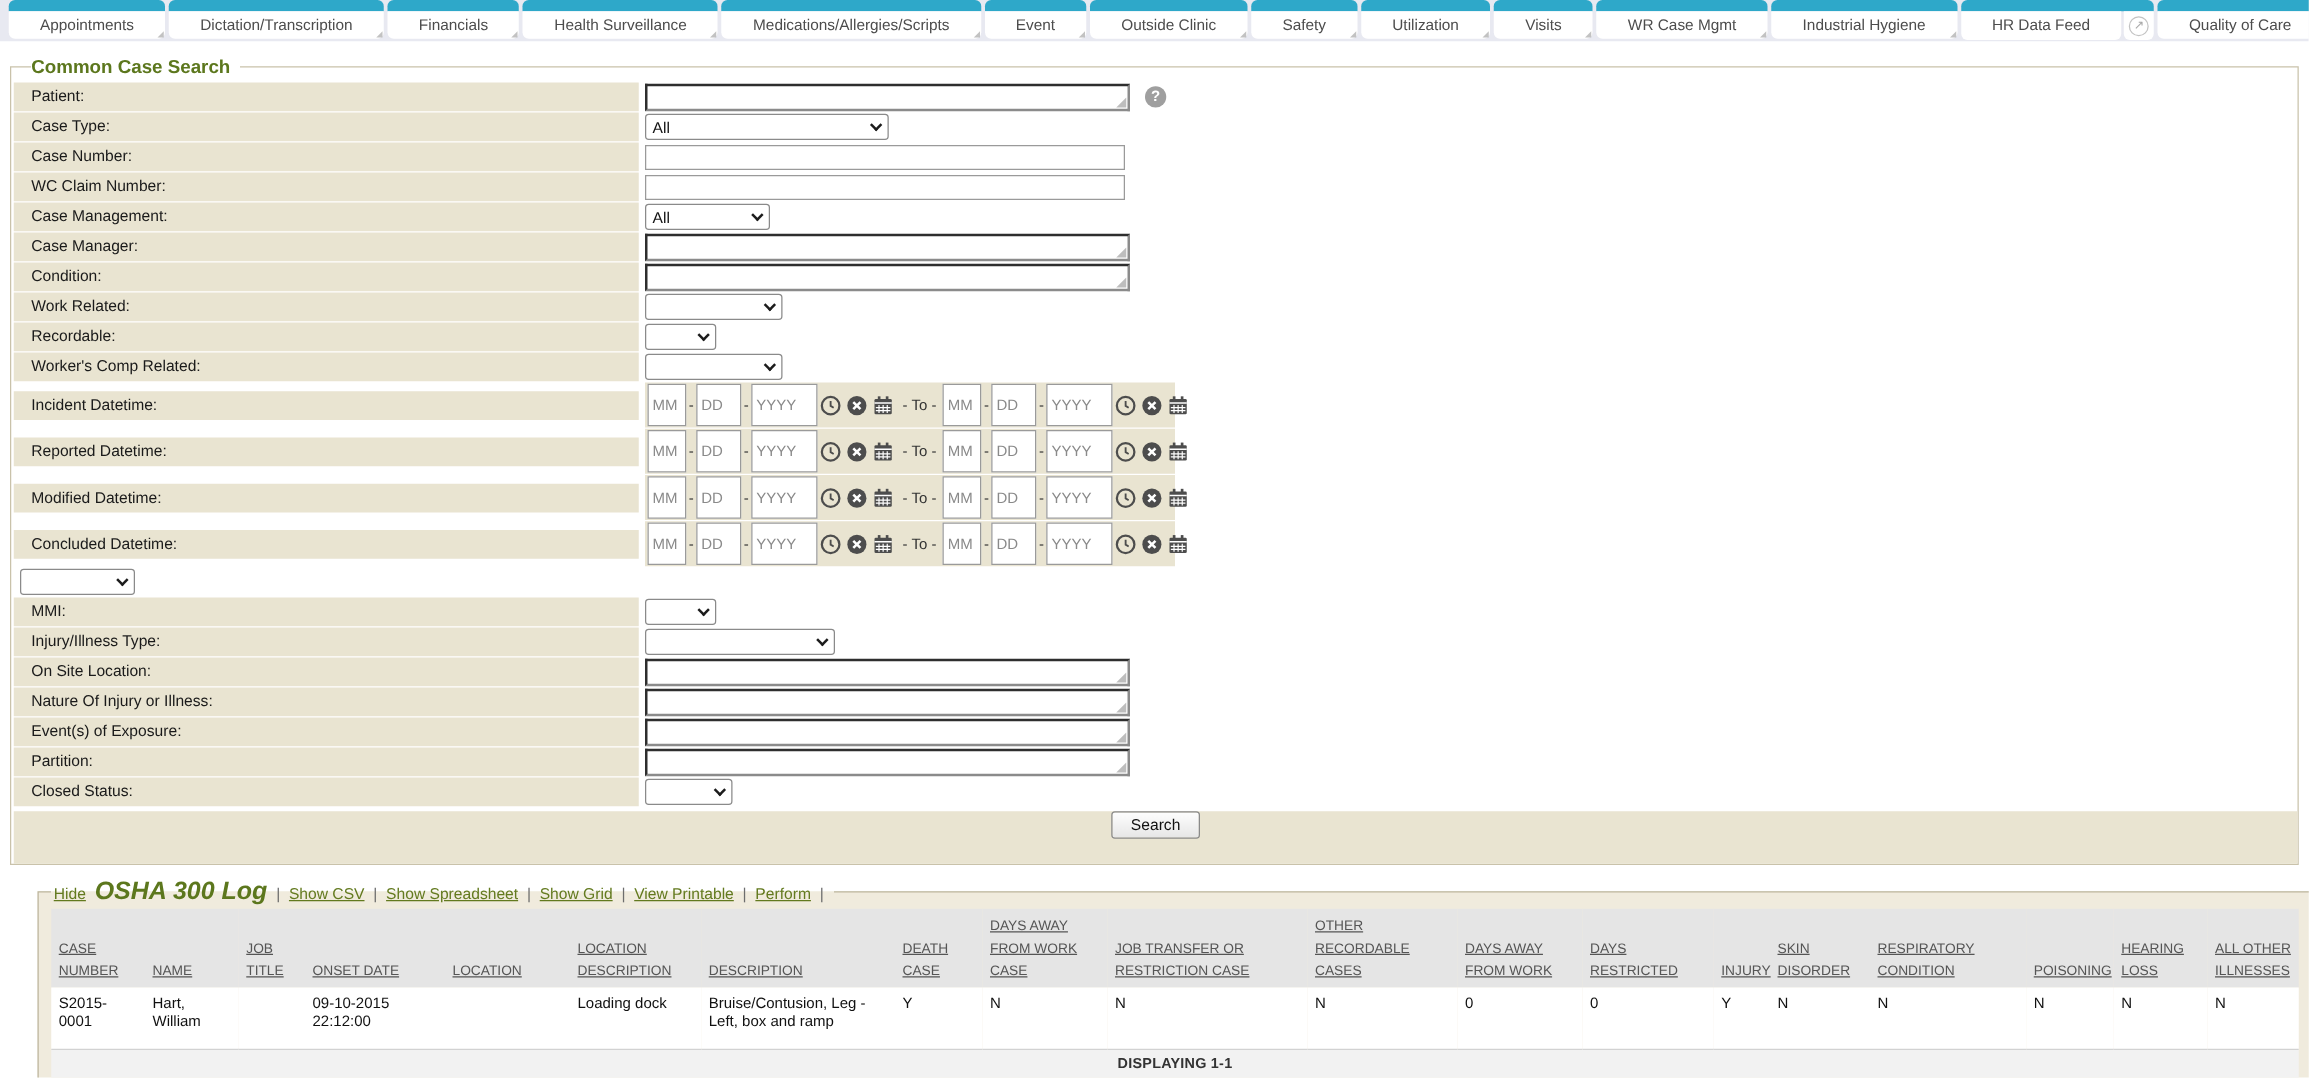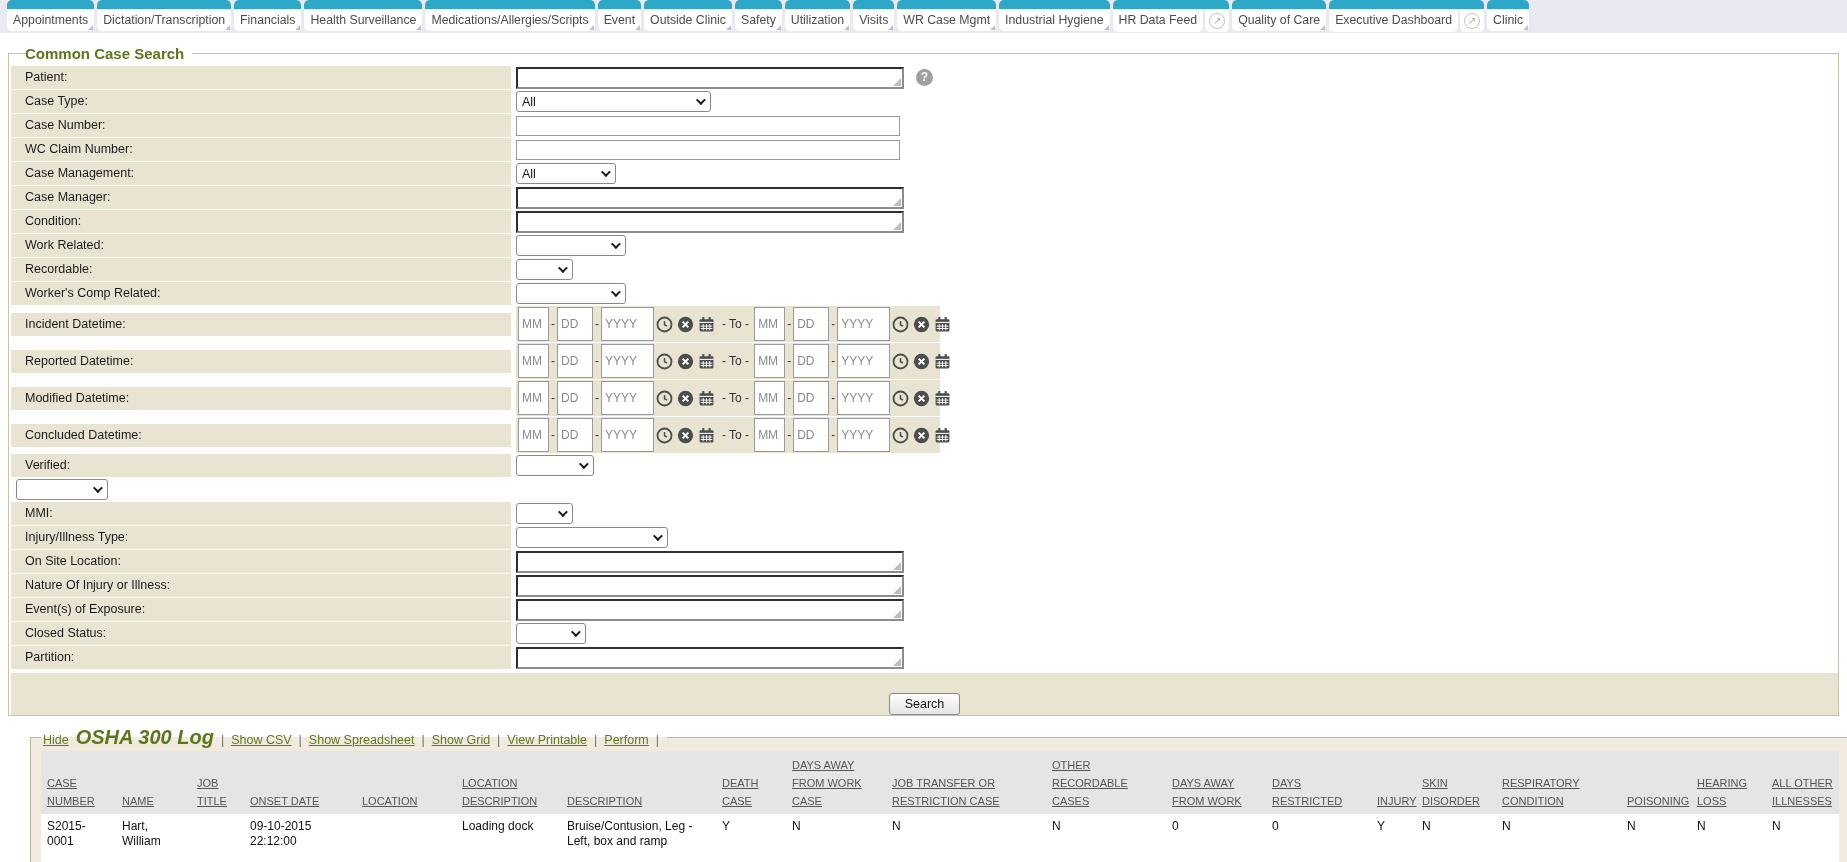--- a/index.html
+++ b/index.html
@@ -11,7 +11,7 @@
   .tab { display:flex; flex-direction:column; cursor:pointer; }
   .tab-cap { height:9px; background:#2ea8c9; border-radius:5px 5px 0 0; }
   .tab-row { display:flex; gap:2px; }
-  .tab-body { background:#fff; height:23px; line-height:22px; padding:0 6px;
+  .tab-body { background:#fff; height:23px; line-height:22px; padding:0 25px;
     border-radius:0 0 5px 5px; font-size:12.3px; color:#4c4c4c; position:relative;
     white-space:nowrap; flex:1; }
   .tab-body.corner::after { content:""; position:absolute; right:1px; bottom:1px;

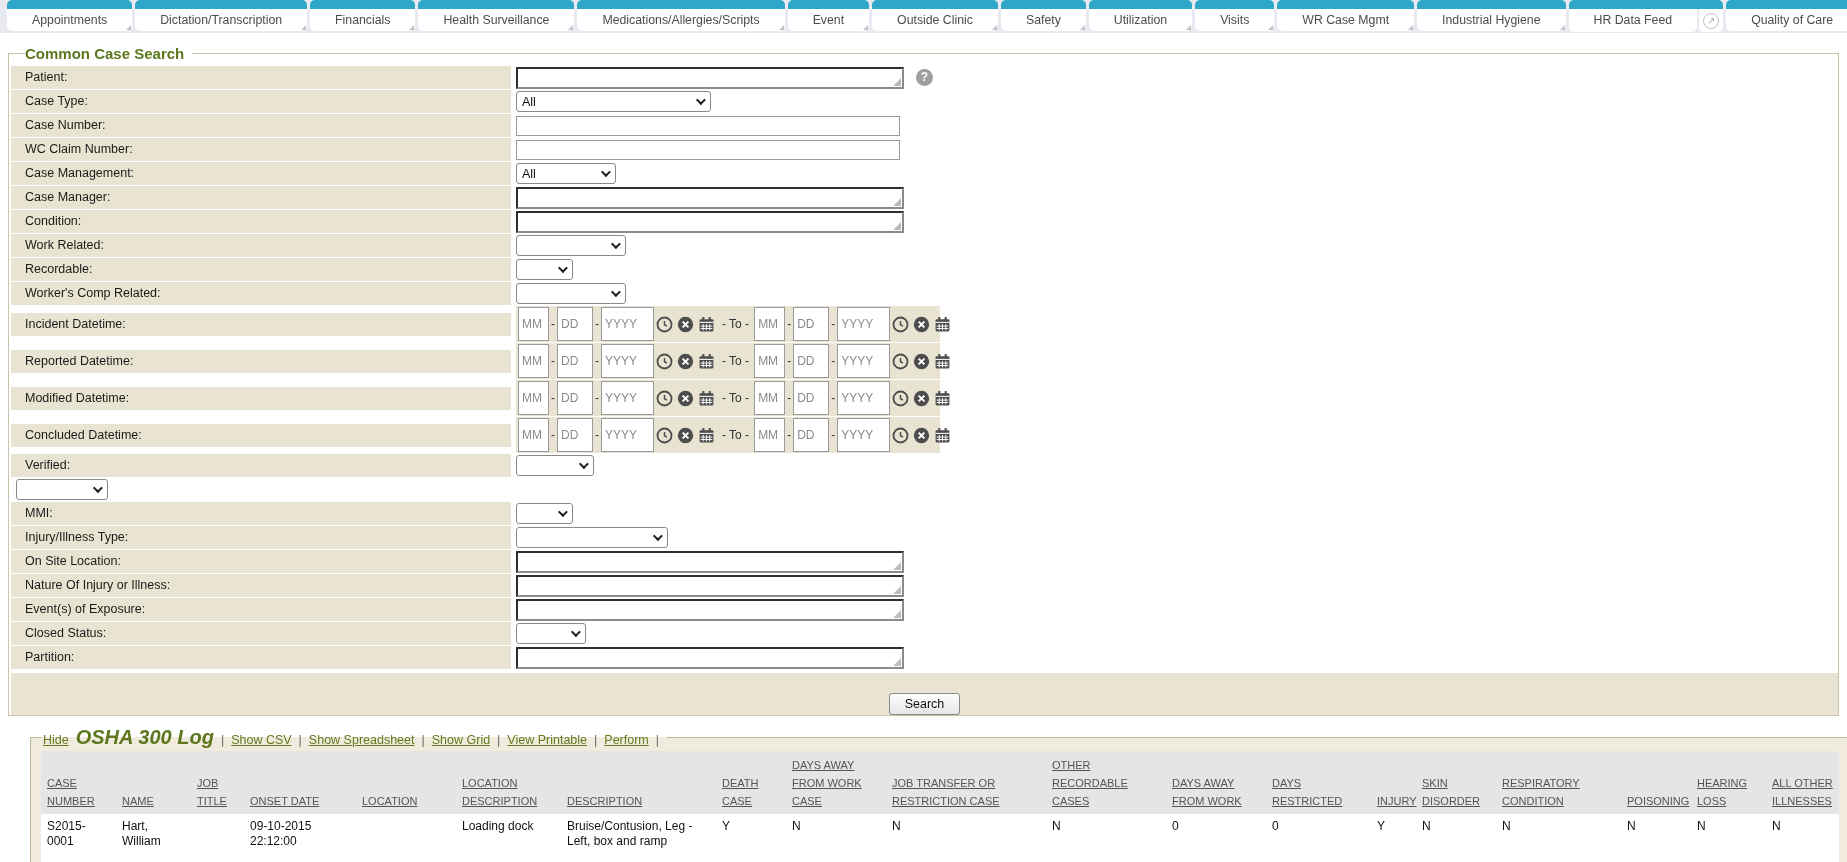--- a/index.html
+++ b/index.html
@@ -479,15 +479,6 @@
     </div>
   </div>
 
-  <div class="form-row">
-    <div class="label-cell">Verified:</div>
-    <div class="input-cell">
-      <div class="sel w78">
-          <span></span>
-          <span class="chev"></span>
-        </div>
-    </div>
-  </div>
 
   <div class="form-row">
     <div class="input-cell">

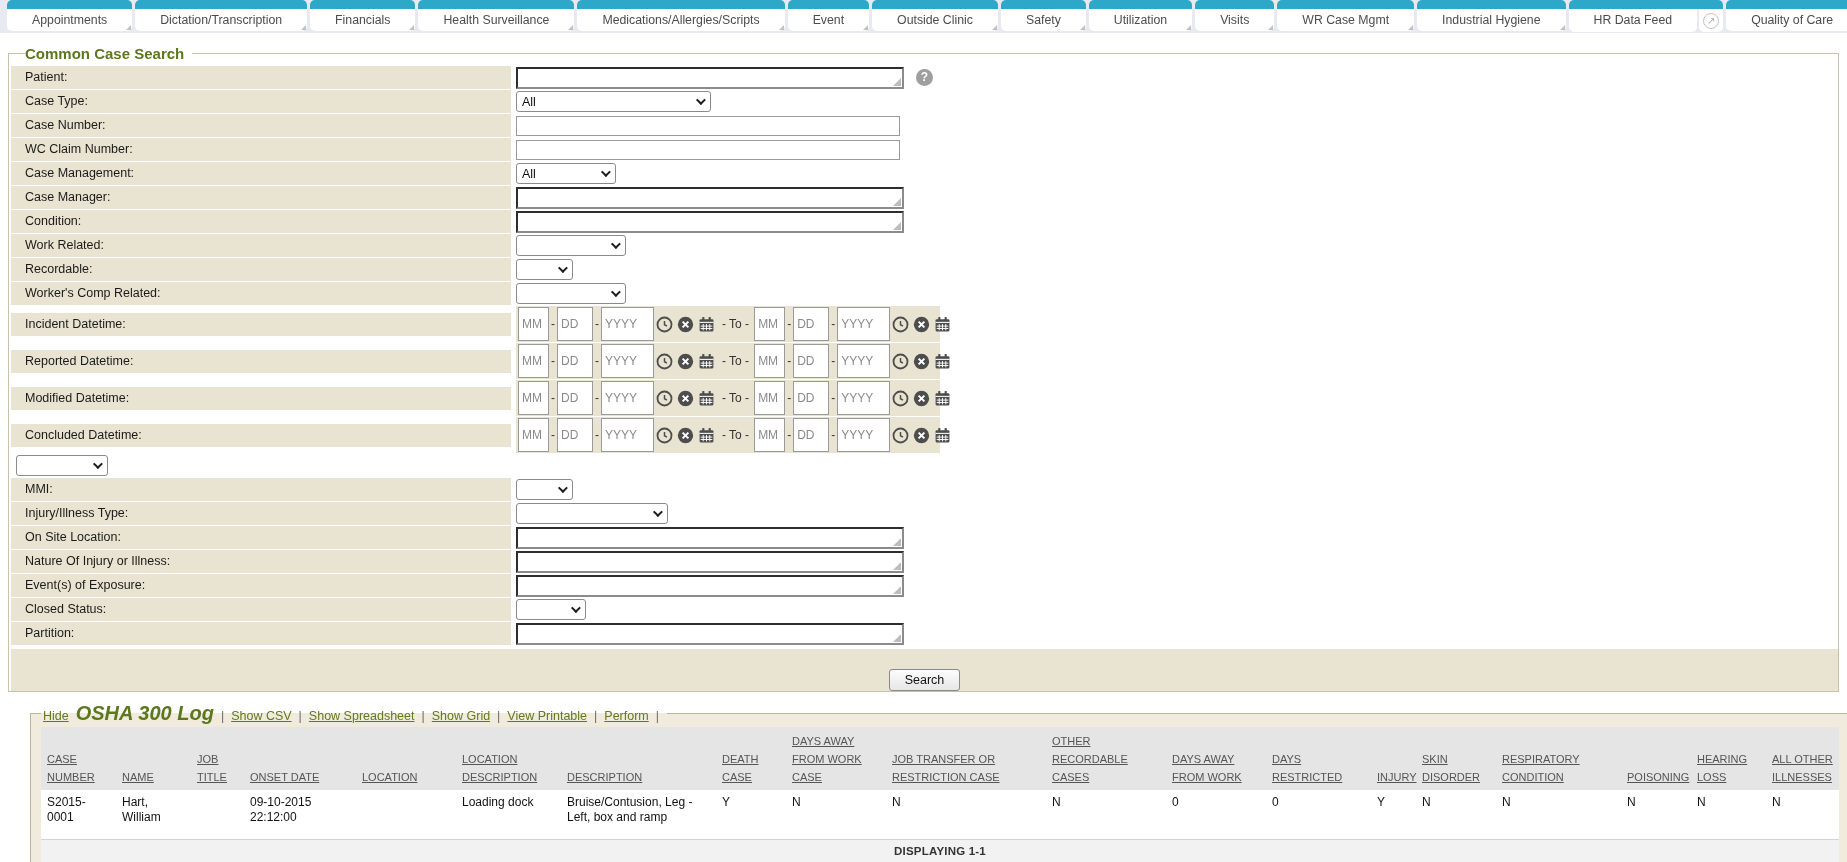--- a/index.html
+++ b/index.html
@@ -532,6 +532,13 @@
   </div>
 
   <div class="form-row">
+    <div class="label-cell">Partition:</div>
+    <div class="input-cell">
+        <span class="dark-wrap"><input class="dark" style=""></span>
+      </div>
+  </div>
+
+  <div class="form-row">
     <div class="label-cell">Closed Status:</div>
     <div class="input-cell">
       <div class="sel w70">
@@ -539,13 +546,6 @@
           <span class="chev"></span>
         </div>
     </div>
-  </div>
-
-  <div class="form-row">
-    <div class="label-cell">Partition:</div>
-    <div class="input-cell">
-        <span class="dark-wrap"><input class="dark" style=""></span>
-      </div>
   </div>
 
   <div class="search-band">

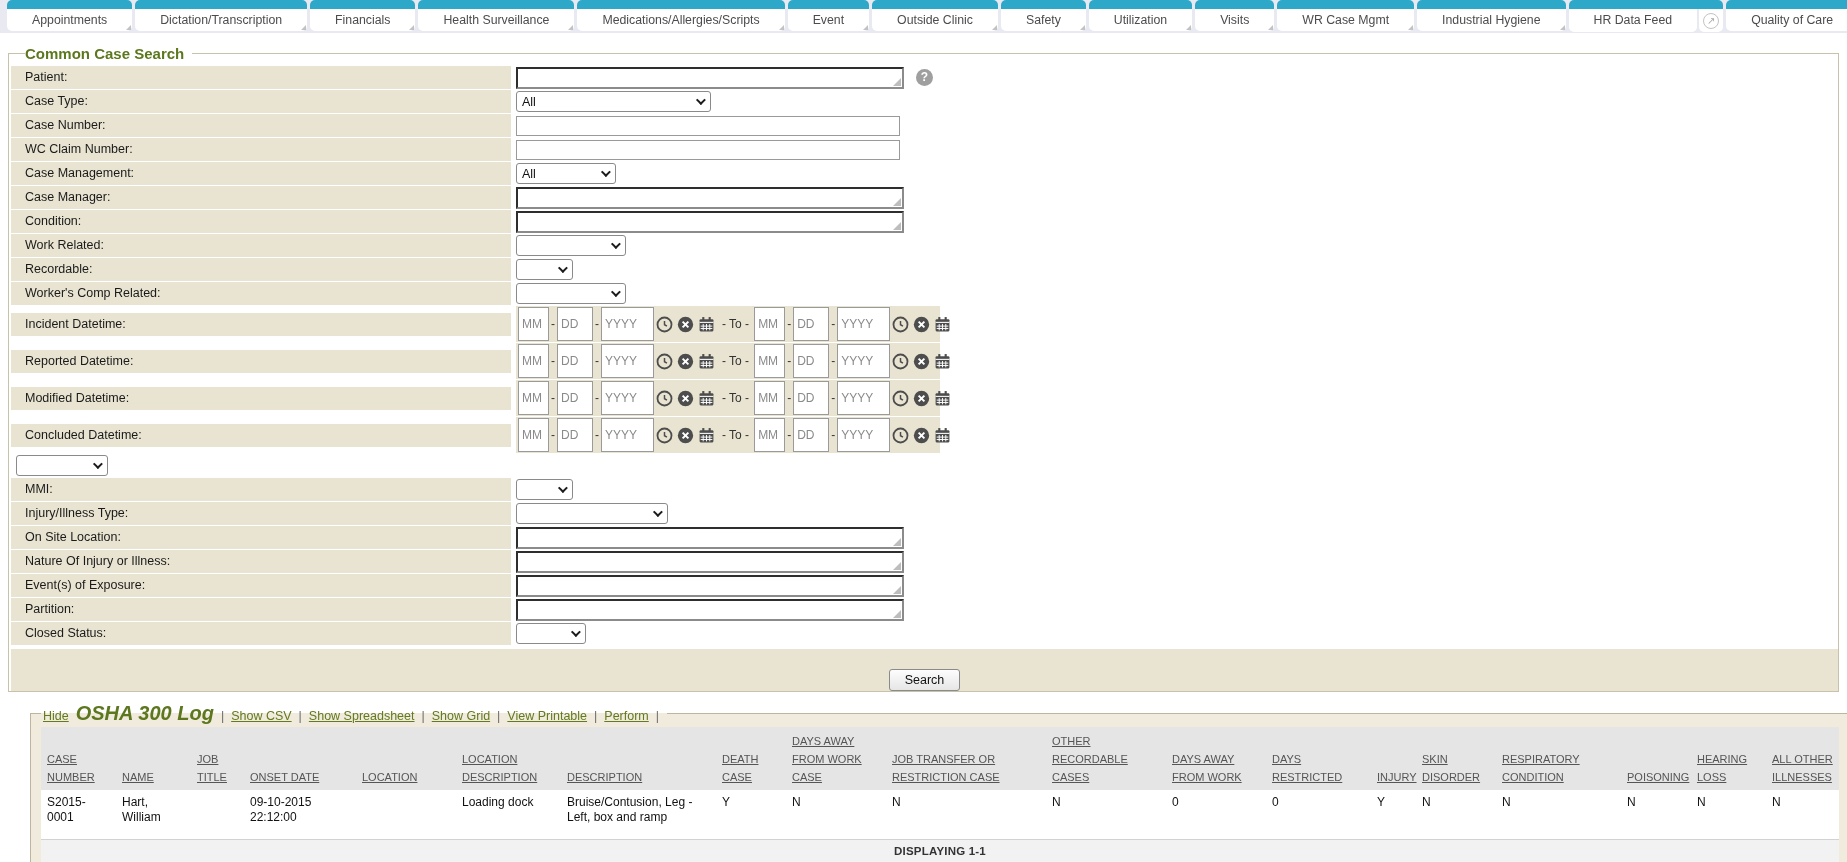--- a/index.html
+++ b/index.html
@@ -51,7 +51,7 @@
   .help-icon { width:17px; height:17px; border-radius:50%; background:#9f9f9f; color:#fff;
     font-size:12px; font-weight:bold; text-align:center; line-height:17px; margin-left:12px; cursor:pointer; }
   .search-band { margin-top:4px; height:42px; background:#e9e4d1; display:flex;
-    align-items:flex-end; justify-content:center; }
+    align-items:flex-start; justify-content:center; }
   .search-btn { font-family:"Liberation Sans",sans-serif; font-size:12.5px; color:#111;
     padding:3px 15px; background:linear-gradient(#fdfdfd,#e6e6e6); border:1px solid #8a8a8a;
     border-radius:3px; cursor:pointer; }

